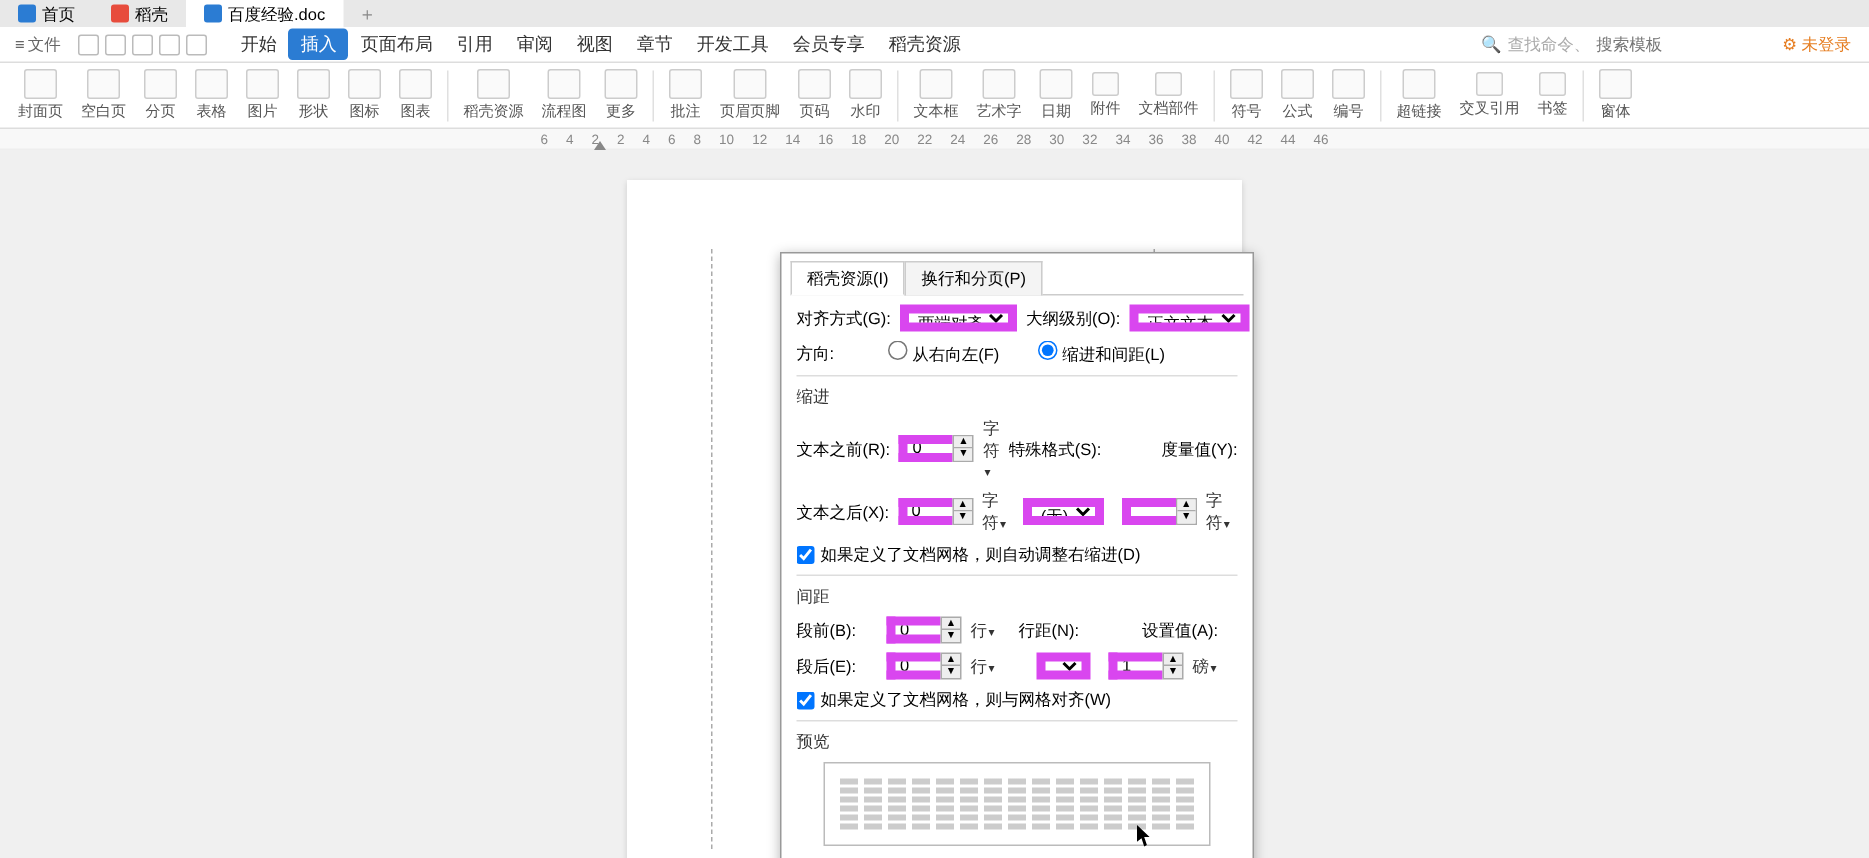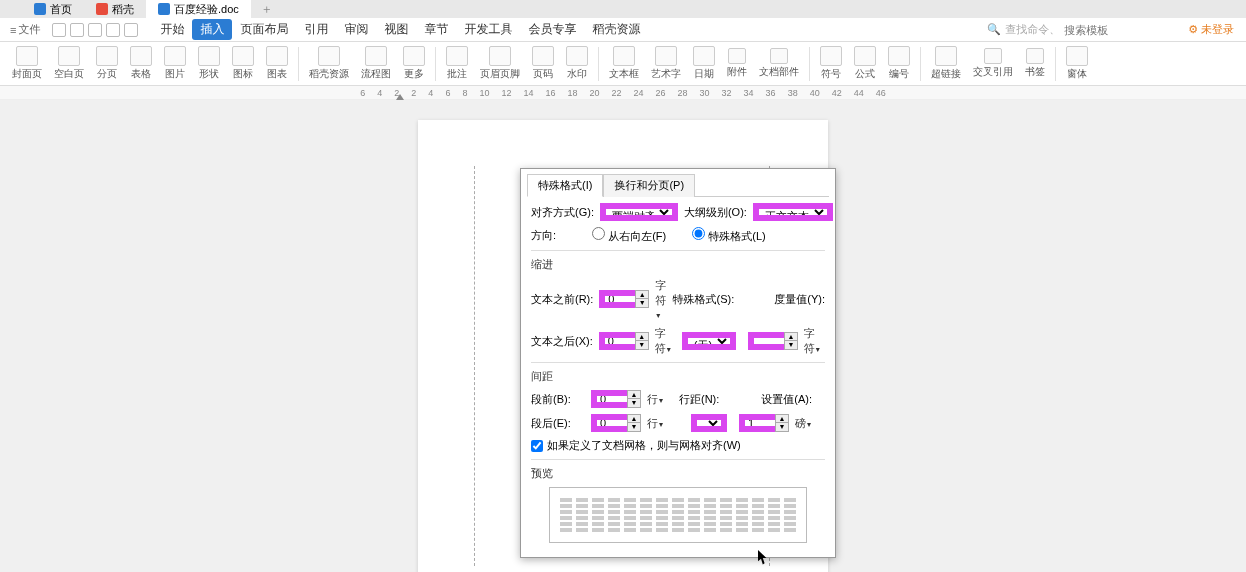--- a/index.html
+++ b/index.html
@@ -6,7 +6,7 @@
 body { font-family: "Microsoft YaHei", Arial, sans-serif; font-size: 12px; background: #f5f5f5; width: 1246px; height: 572px; overflow: hidden; position: relative; }
 
 
-.titlebar { height: 18px; background: #e8e8e8; display: flex; align-items: center; padding-left: 22px; }
+.titlebar { height: 18px; background: #e8e8e8; display: flex; align-items: center; }
 .titlebar .tab { height: 18px; padding: 0 12px; display: flex; align-items: center; gap: 4px; font-size: 11px; }
 .titlebar .tab.active { background: #fff; }
 .titlebar .tab .icon { width: 12px; height: 12px; display: inline-block; }

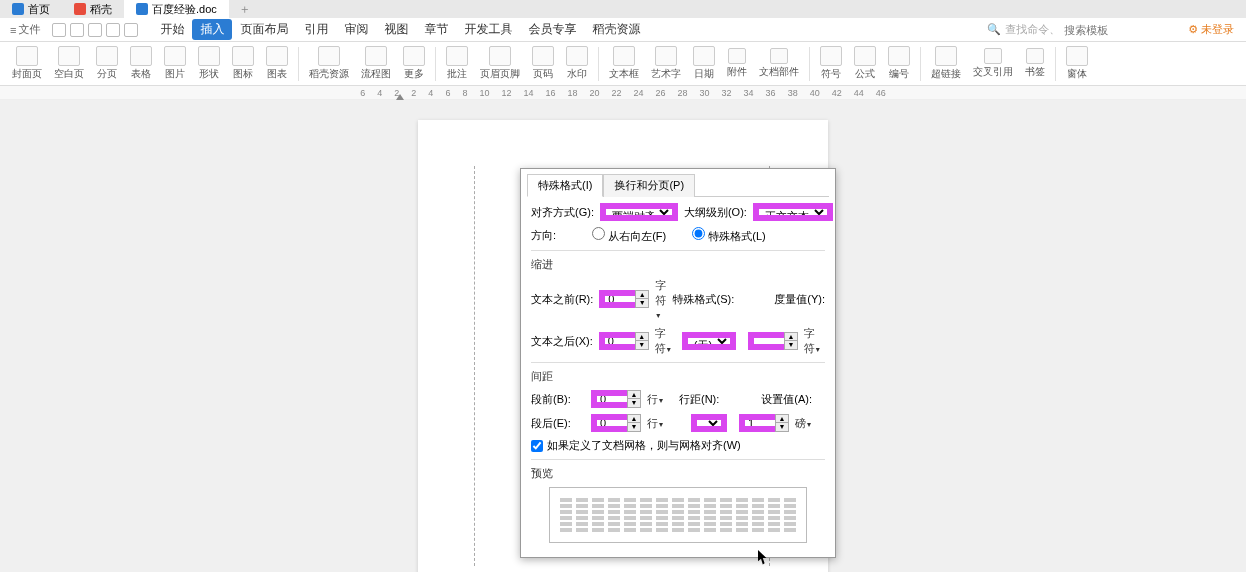--- a/index.html
+++ b/index.html
@@ -279,7 +279,7 @@
 
   <div class="dialog" style="left:520px; top:68px;">
     <div class="tabs">
-      <span class="dtab active">特殊格式(I)</span>
+      <span class="dtab active">稻壳资源(I)</span>
       <span class="dtab">换行和分页(P)</span>
     </div>
     <div class="panel">

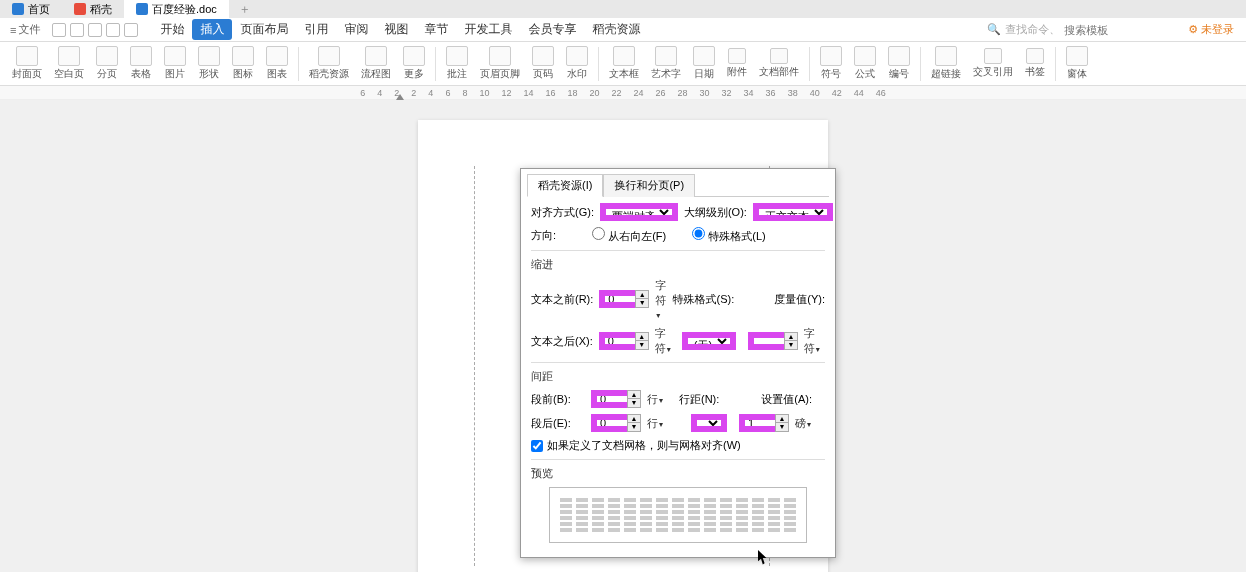--- a/index.html
+++ b/index.html
@@ -293,7 +293,7 @@
       <div class="row">
         <label style="margin-right:30px">方向:</label>
         <label><input type="radio" name="dir" style=""> <span>从右向左(F)</span></label>
-        <label style="margin-left:20px"><input type="radio" name="dir" checked="" style=""> <span>特殊格式(L)</span></label>
+        <label style="margin-left:20px"><input type="radio" name="dir" checked="" style=""> <span>缩进和间距(L)</span></label>
       </div>
 
       <div class="divider"></div>

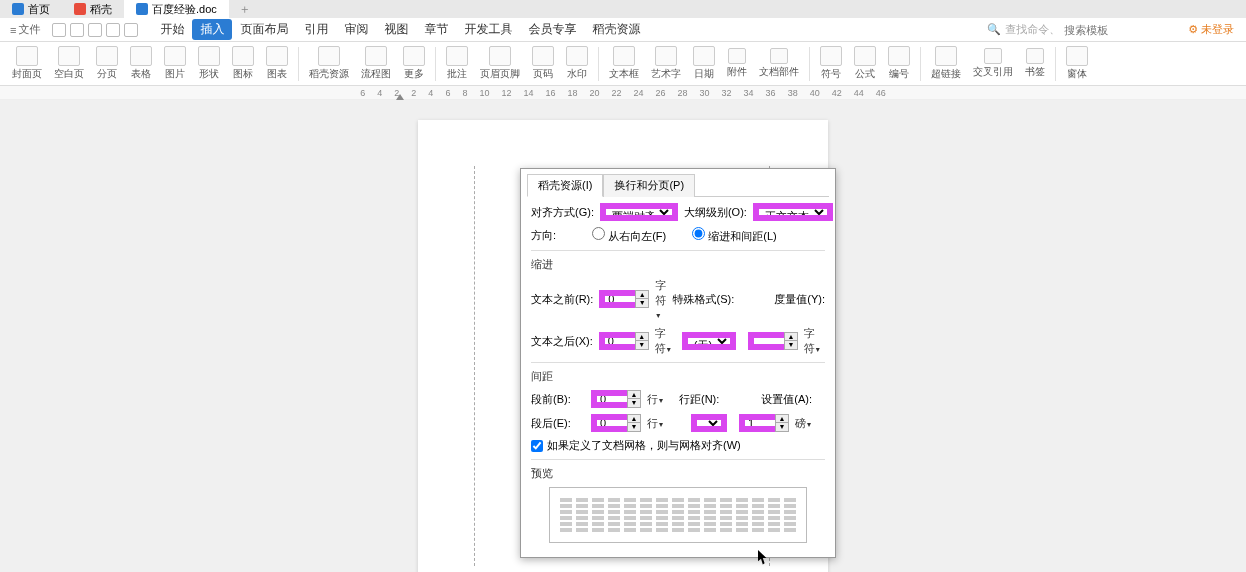--- a/index.html
+++ b/index.html
@@ -331,6 +331,10 @@
           </span>
         <span class="unitlink">字符</span>
       </div>
+      <div class="row checkbox">
+        <input type="checkbox" checked="" style="">
+        <span>如果定义了文档网格，则自动调整右缩进(D)</span>
+      </div>
 
       <div class="divider"></div>
       <div class="section-title">间距</div>

